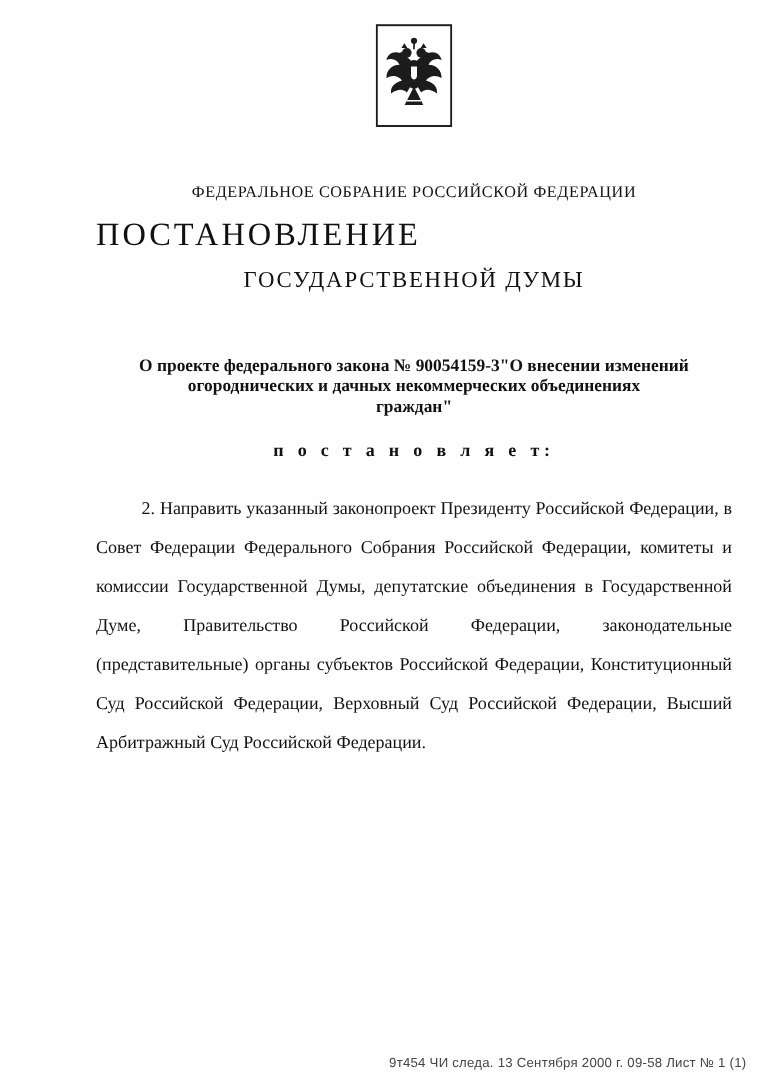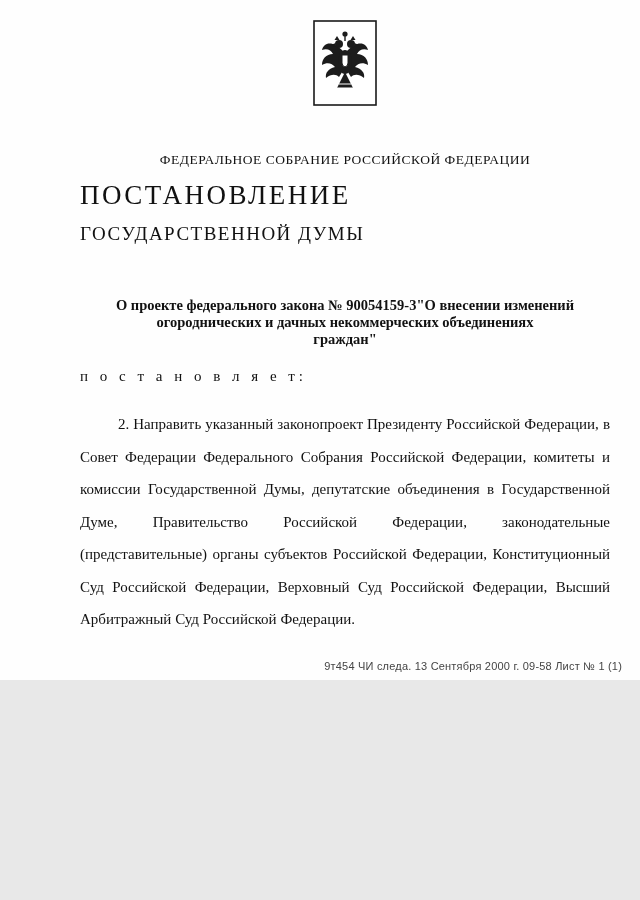--- a/index.html
+++ b/index.html
@@ -10,7 +10,7 @@
   .page {
     position: relative;
     width: 640px;
-    height: 680px;
+    height: 900px;
     margin: 0 auto;
     background: #fefefe;
     font-family: "Liberation Serif", "DejaVu Serif", serif;

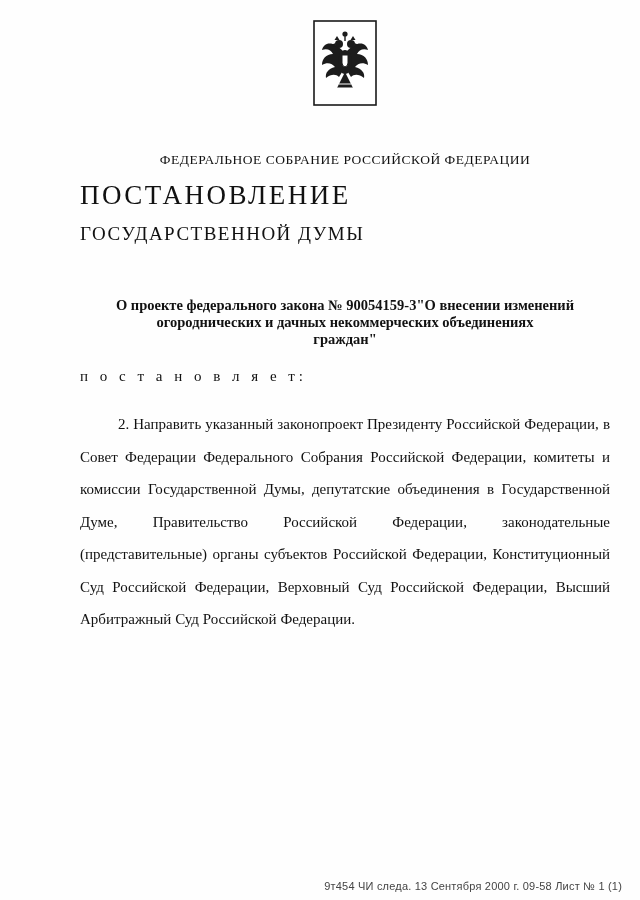--- a/index.html
+++ b/index.html
@@ -48,7 +48,7 @@
     white-space: nowrap;
   }
   .duma-line {
-    text-align: left;
+    text-align: center;
     font-size: 19px;
     letter-spacing: 1.5px;
     margin-top: 12px;

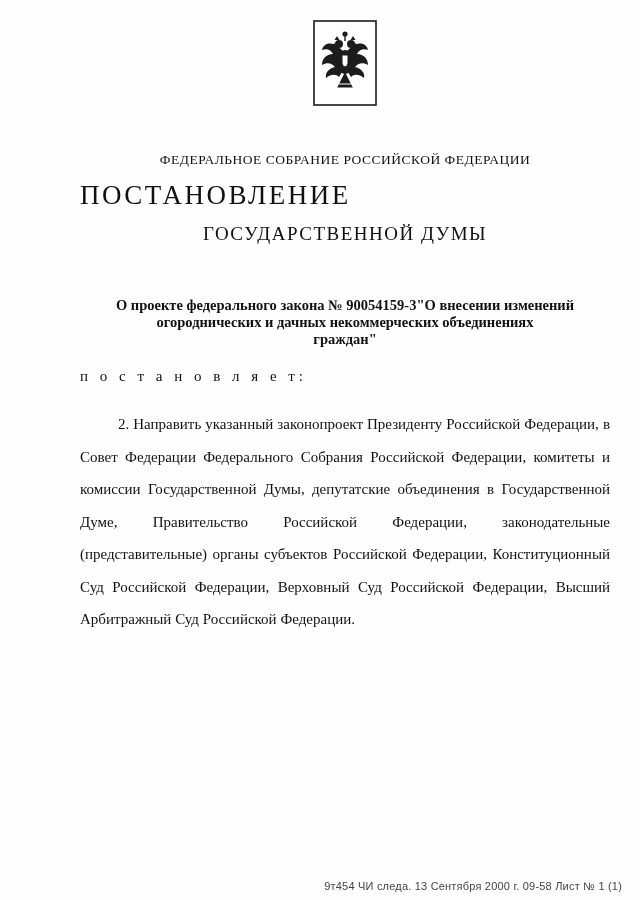--- a/index.html
+++ b/index.html
@@ -72,9 +72,10 @@
   }
   .resolves {
     margin-top: 18px;
-    font-weight: normal;
+    font-weight: bold;
     letter-spacing: 4px;
     line-height: 20px;
+    text-align: center;
   }
   .item {
     margin-top: 22px;

